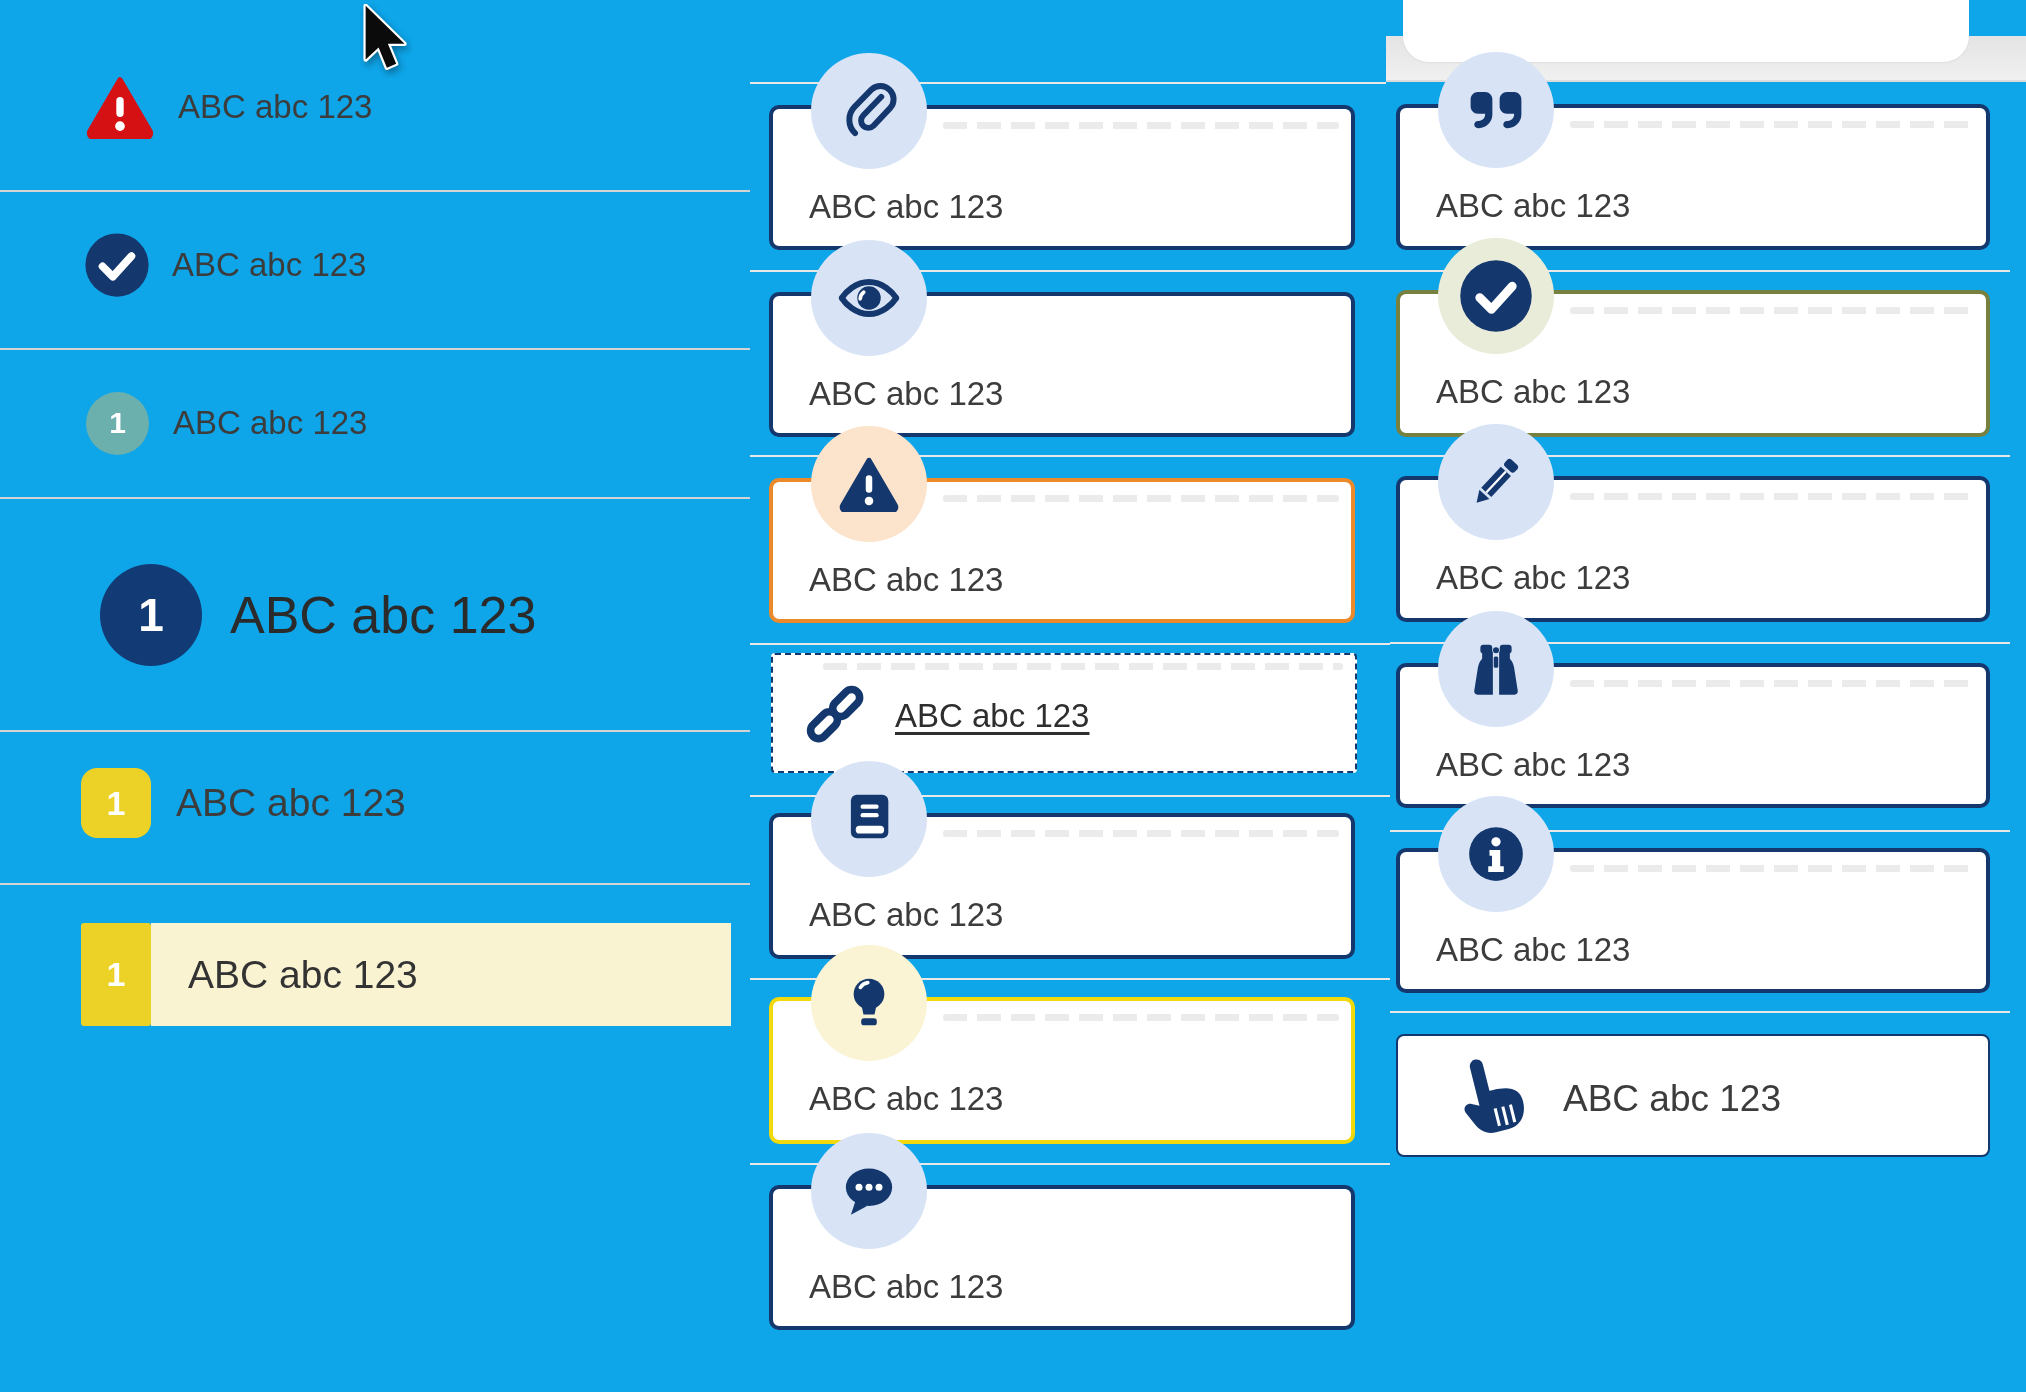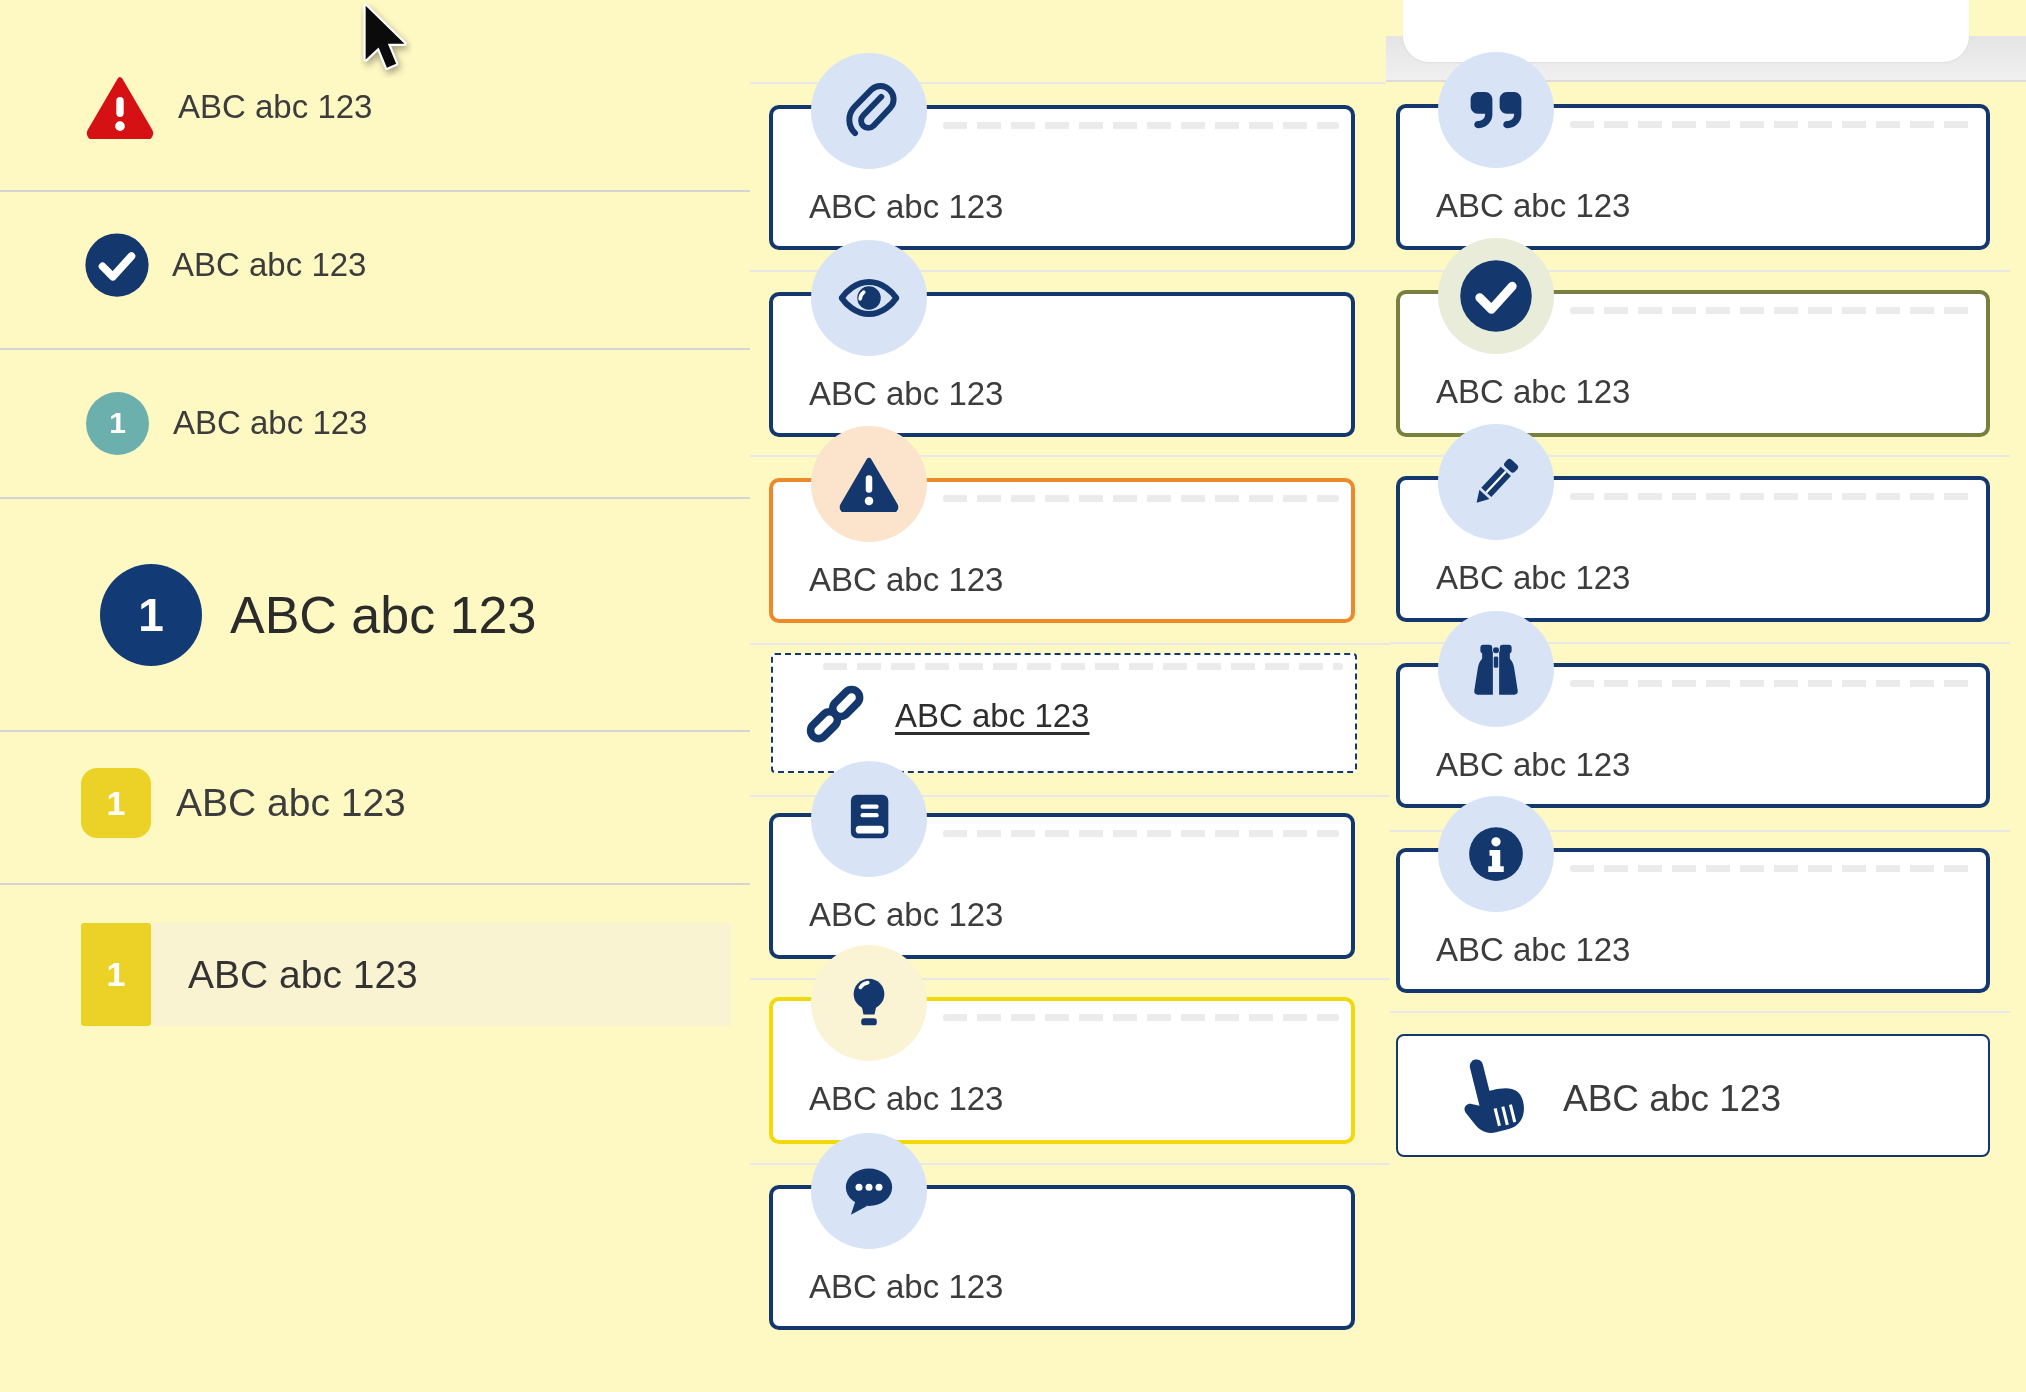--- a/index.html
+++ b/index.html
@@ -10,7 +10,7 @@
   }
   *{margin:0;padding:0;box-sizing:border-box}
   body{background:#fff;font-family:"Liberation Sans","DejaVu Sans",sans-serif;}
-  #stage{position:relative;width:2026px;height:1392px;background:#fef9c3;overflow:hidden;}
+  #stage{position:relative;width:2026px;height:1392px;background:#0ea5e9;overflow:hidden;}
 
   .hl{position:absolute;height:2px;background:#e8e8e8;}
   .ldiv{position:absolute;left:0;width:750px;height:2px;background:#d4d4d4;}

